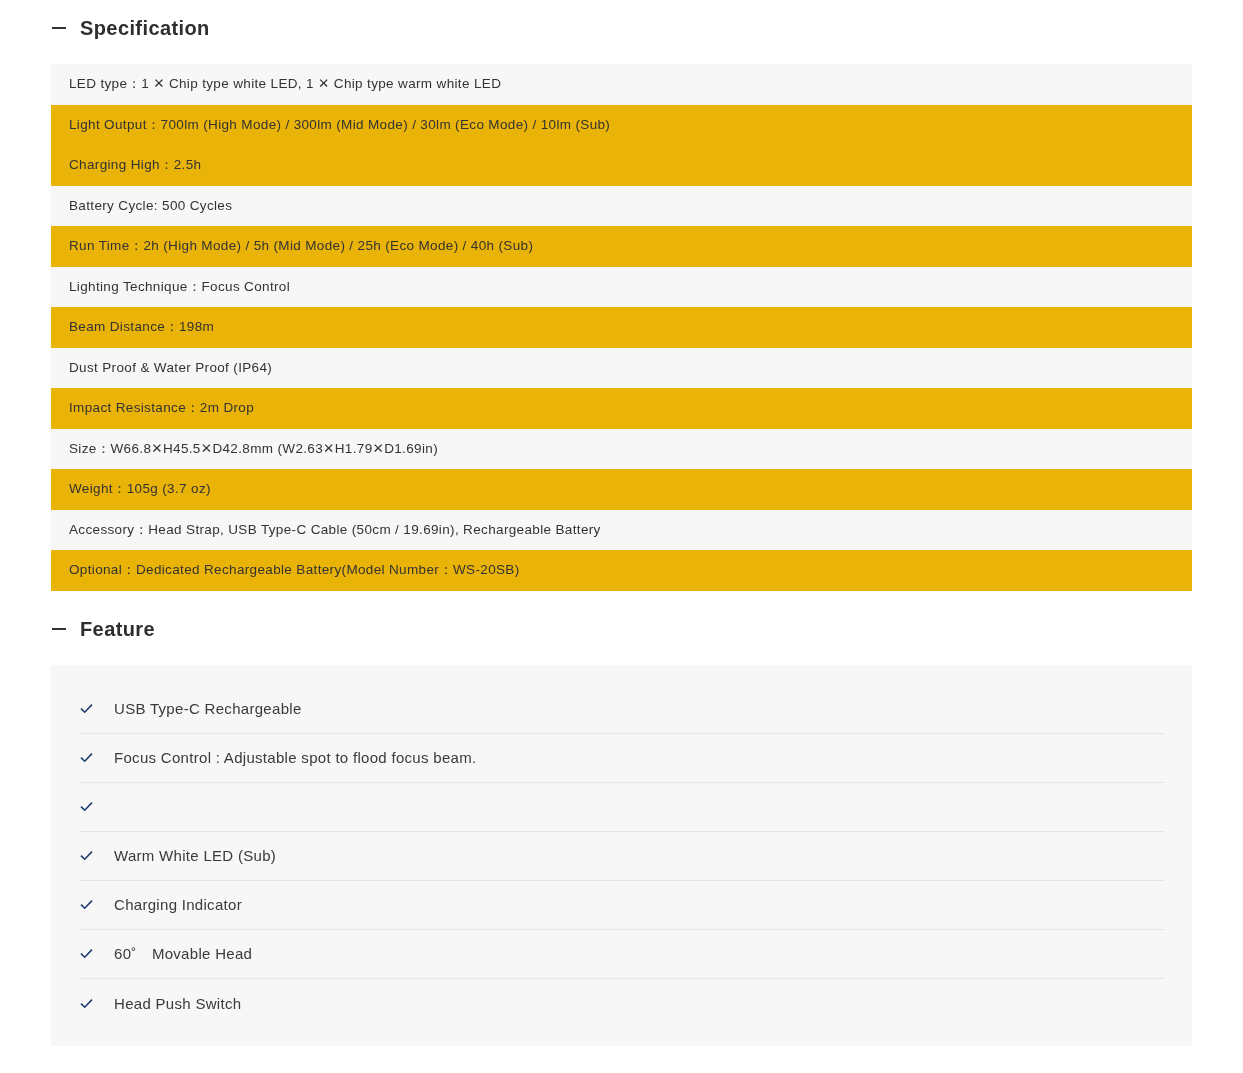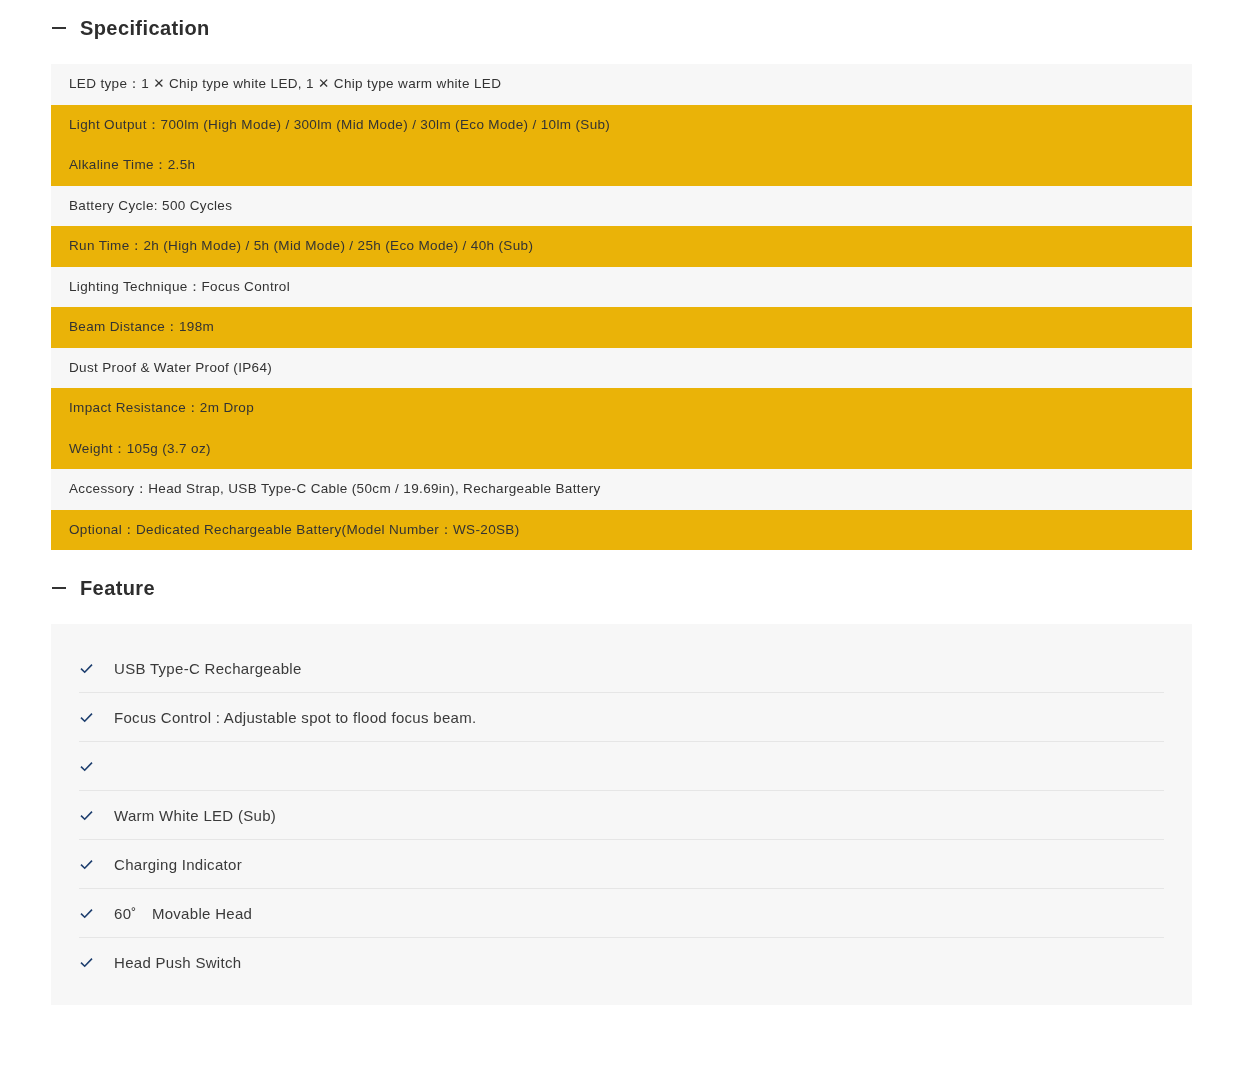--- a/index.html
+++ b/index.html
@@ -114,7 +114,7 @@
   <ul class="spec-list">
     <li class="spec-row alt">LED type：1 ✕ Chip type white LED, 1 ✕ Chip type warm white LED</li>
     <li class="spec-row">Light Output：700lm (High Mode) / 300lm (Mid Mode) / 30lm (Eco Mode) / 10lm (Sub)</li>
-    <li class="spec-row">Alkaline Time：2.5h</li>
+    <li class="spec-row">Charging High：2.5h</li>
     <li class="spec-row alt">Battery Cycle: 500 Cycles</li>
     <li class="spec-row">Run Time：2h (High Mode) / 5h (Mid Mode) / 25h (Eco Mode) / 40h (Sub)</li>
     <li class="spec-row alt">Lighting Technique：Focus Control</li>

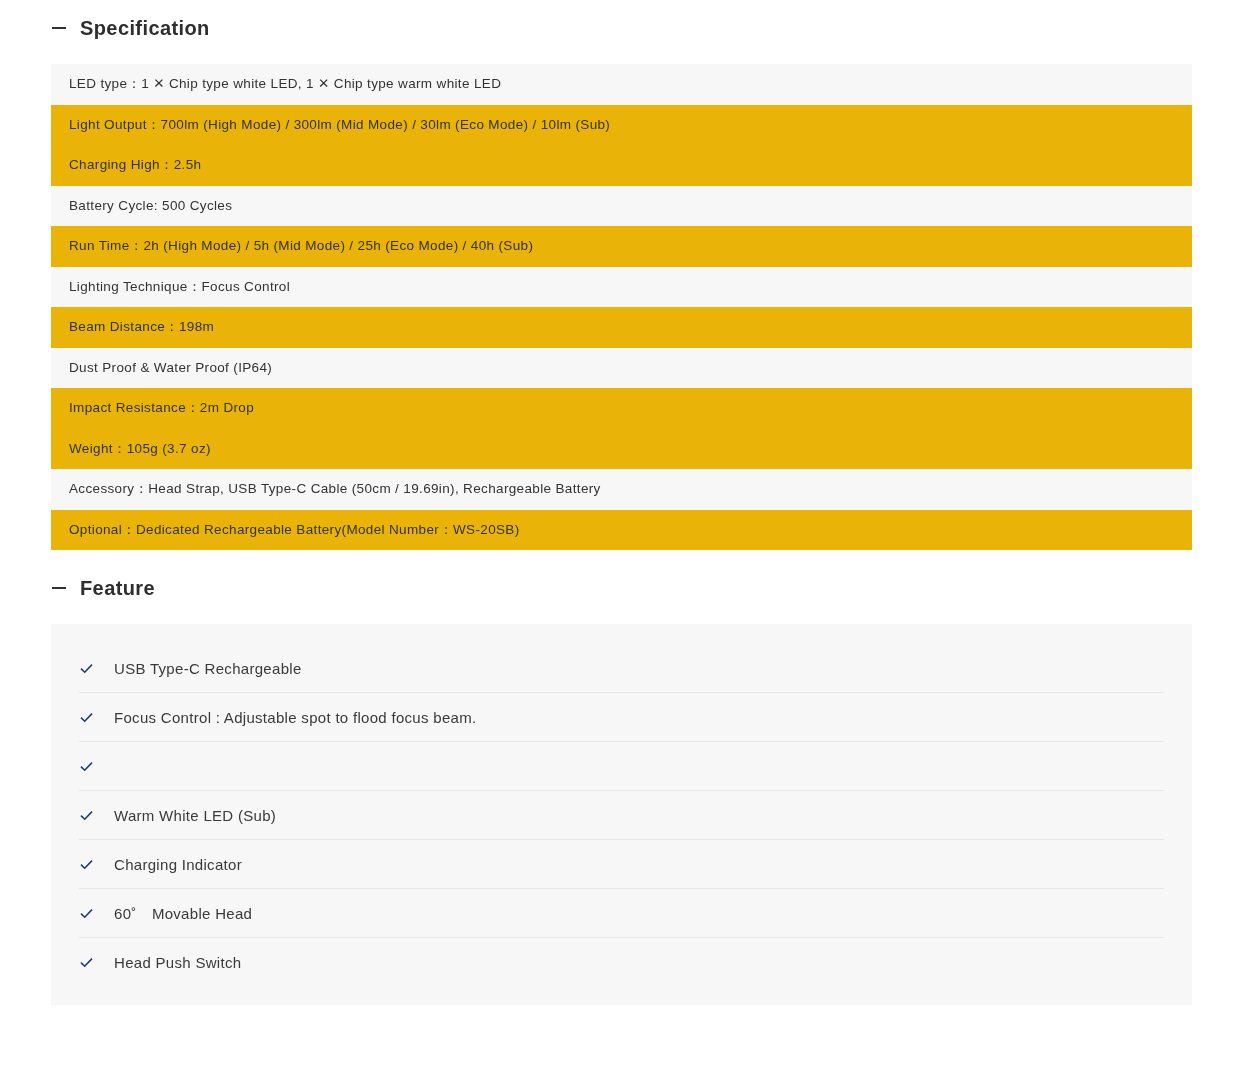--- a/index.html
+++ b/index.html
@@ -121,6 +121,7 @@
     <li class="spec-row">Beam Distance：198m</li>
     <li class="spec-row alt">Dust Proof &amp; Water Proof (IP64)</li>
     <li class="spec-row">Impact Resistance：2m Drop</li>
+    <li class="spec-row alt">Size：W66.8✕H45.5✕D42.8mm (W2.63✕H1.79✕D1.69in)</li>
     <li class="spec-row">Weight：105g (3.7 oz)</li>
     <li class="spec-row alt">Accessory：Head Strap, USB Type-C Cable (50cm / 19.69in), Rechargeable Battery</li>
     <li class="spec-row">Optional：Dedicated Rechargeable Battery(Model Number：WS-20SB)</li>

